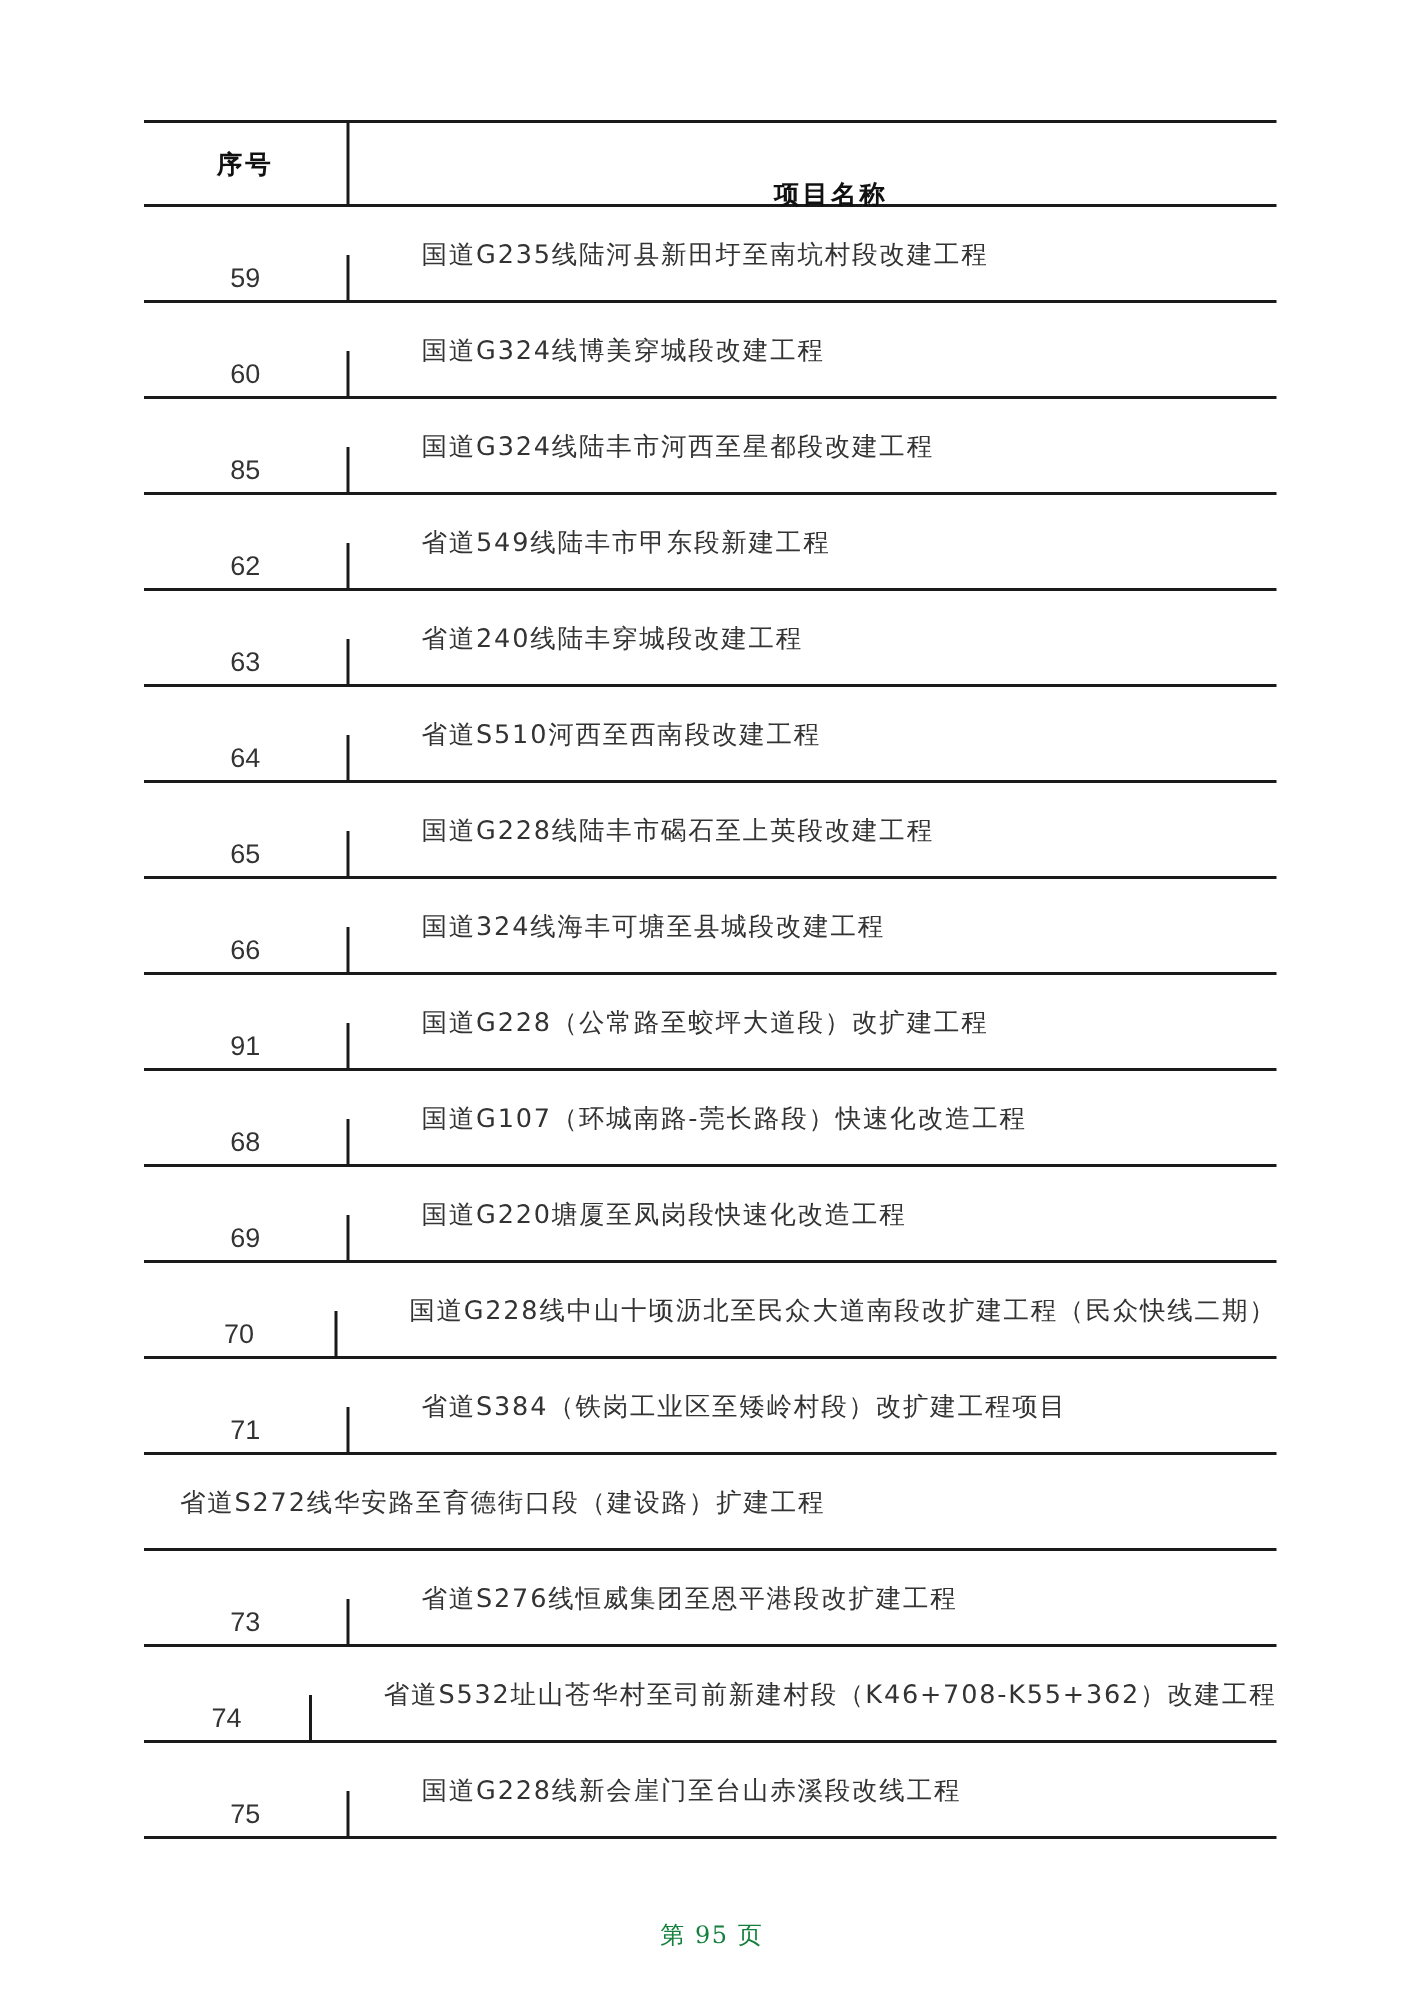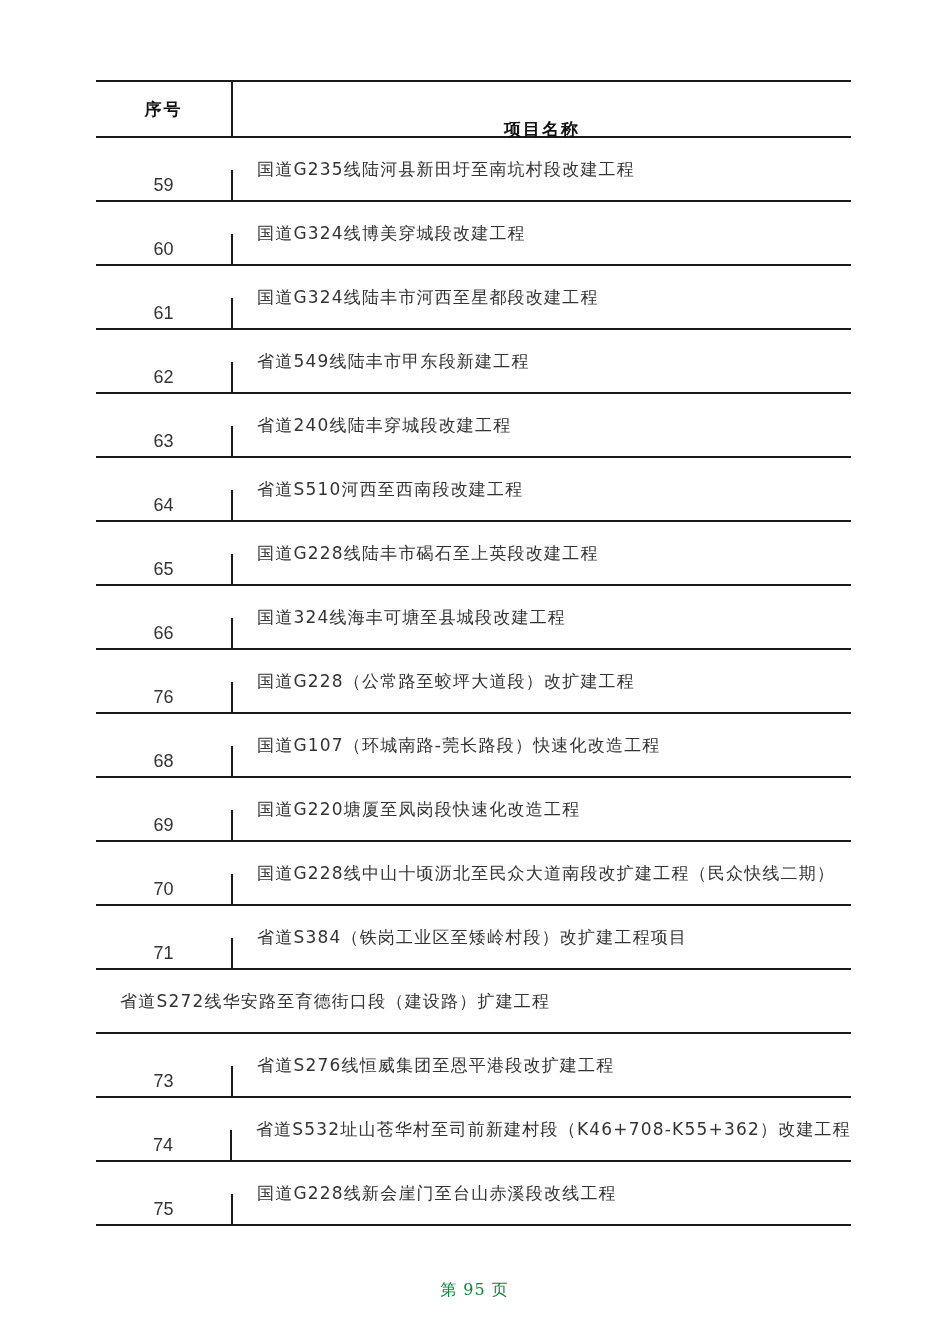--- a/index.html
+++ b/index.html
@@ -6,7 +6,7 @@
   body { width: 949px; height: 1344px; position: relative; overflow: hidden;
          font-family: "DejaVu Sans", sans-serif; color: #222; }
   .table { position: absolute; left: 96px; top: 80px; width: 755px; }
-  .row { display: flex; border-bottom: 2px solid #1a1a1a; box-sizing: border-box; height: 64px; }
+  .row { display: flex; border-bottom: 2px solid #1a1a1a; box-sizing: border-box; height: 64px; gap: 24px; }
   .row.header { border-top: 2px solid #1a1a1a; height: 58px; }
   .cell-no { width: 137px; border-right: 2px solid #1a1a1a; display: flex; align-items: center;
              justify-content: center; font-size: 17px; color: #333; box-sizing: border-box; }

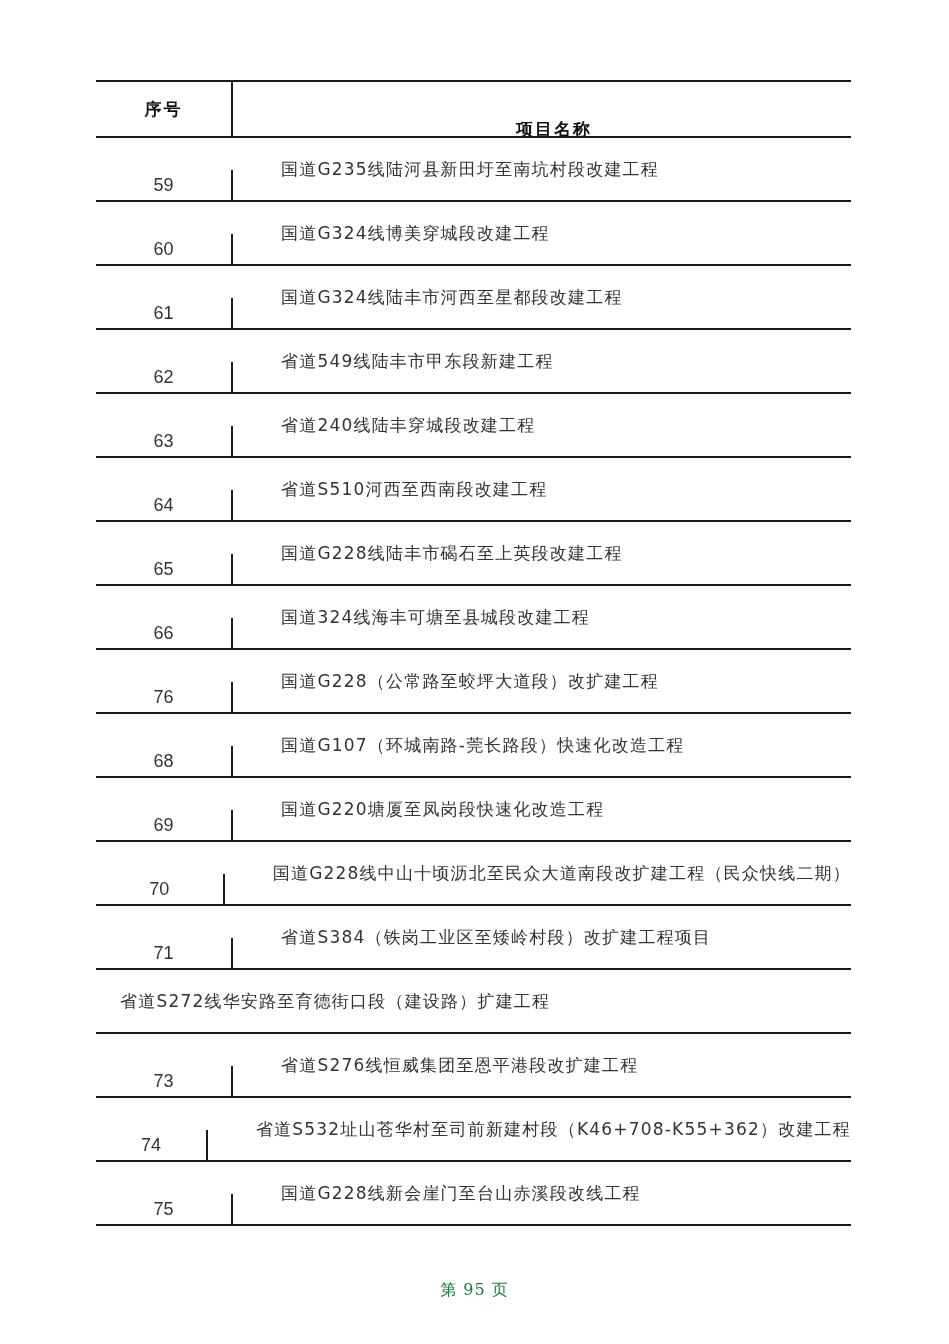--- a/index.html
+++ b/index.html
@@ -37,7 +37,7 @@
         <div class="cell-name">国道G324线博美穿城段改建工程</div>
       </div>
       <div class="row">
-        <div class="cell-no num">61</div>
+        <div class="cell-no num">85</div>
         <div class="cell-name">国道G324线陆丰市河西至星都段改建工程</div>
       </div>
       <div class="row">

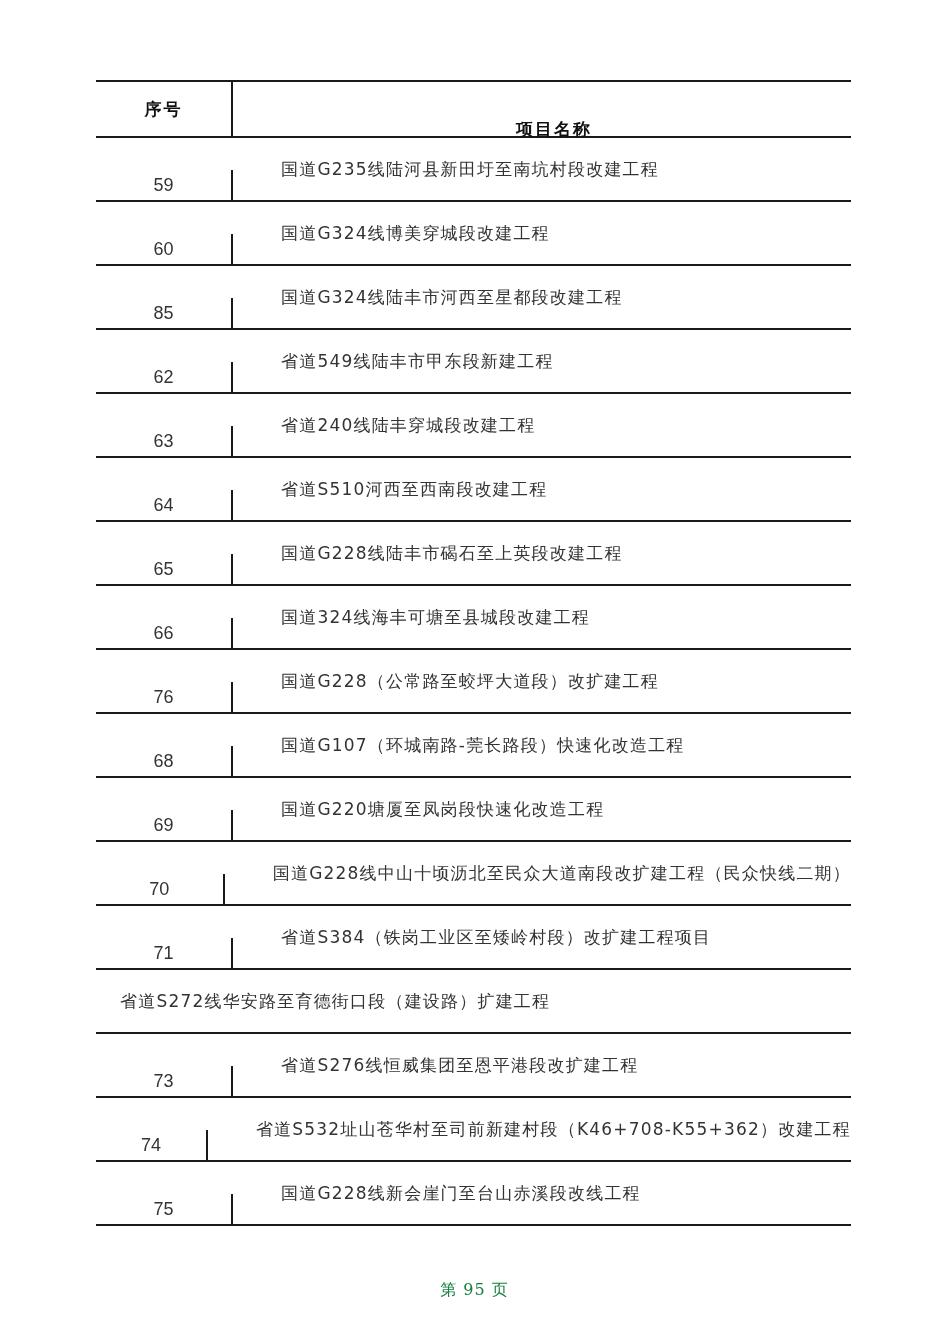--- a/index.html
+++ b/index.html
@@ -61,7 +61,7 @@
         <div class="cell-name">国道324线海丰可塘至县城段改建工程</div>
       </div>
       <div class="row">
-        <div class="cell-no num">76</div>
+        <div class="cell-no num">91</div>
         <div class="cell-name">国道G228（公常路至蛟坪大道段）改扩建工程</div>
       </div>
       <div class="row">

